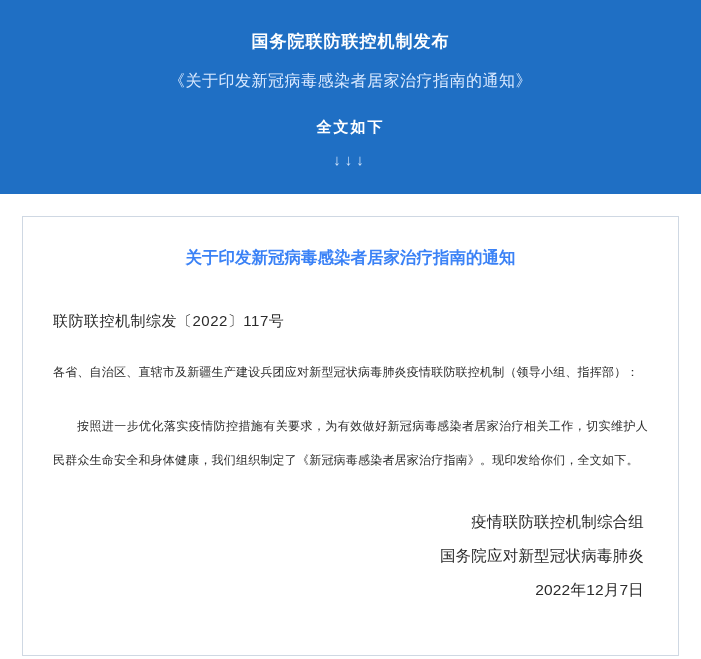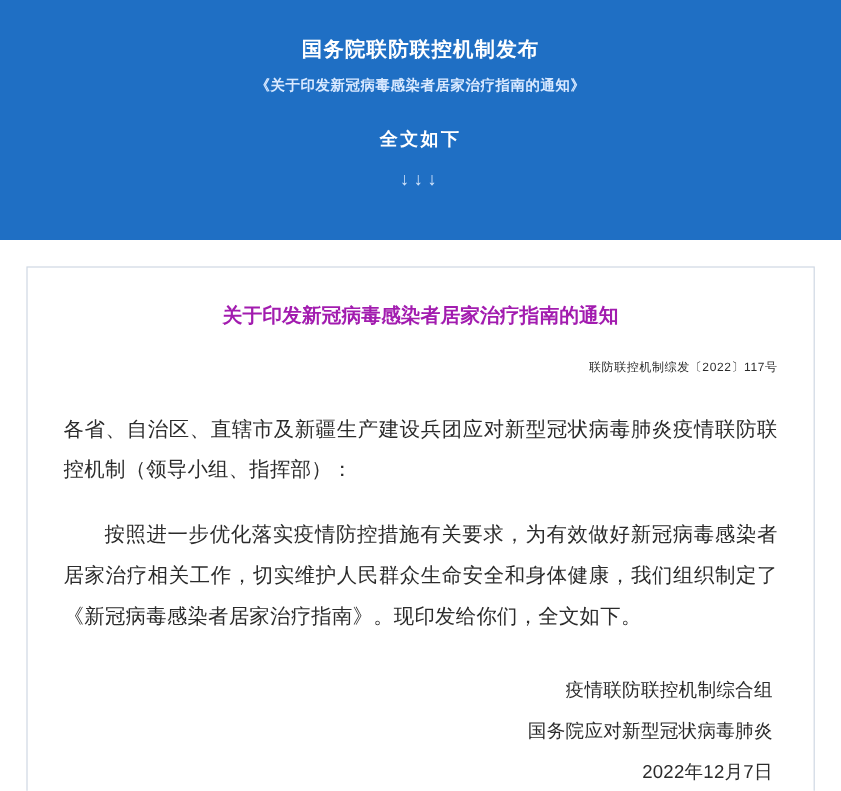--- a/index.html
+++ b/index.html
@@ -25,7 +25,7 @@
   
   .banner {
     background: #1f6fc4;
-    padding: 28px 20px 40px 20px;
+    padding: 28px 20px 24px 20px;
     text-align: center;
     color: #ffffff;
   }

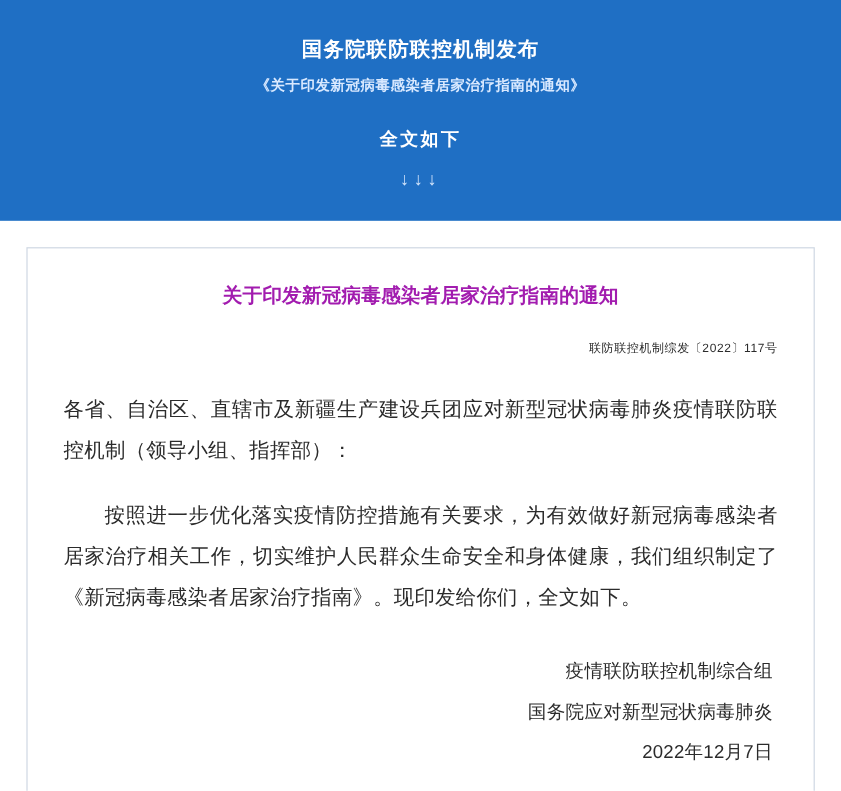--- a/index.html
+++ b/index.html
@@ -37,11 +37,11 @@
     color: #ffffff;
   }
   .banner-subtitle {
-    font-size: 12px;
-    font-weight: bold;
+    font-size: 16px;
+    font-weight: normal;
     letter-spacing: 0.5px;
     line-height: 30px;
-    margin-top: 0;
+    margin-top: 10px;
     color: #d9e9ff;
   }
   .banner-note {

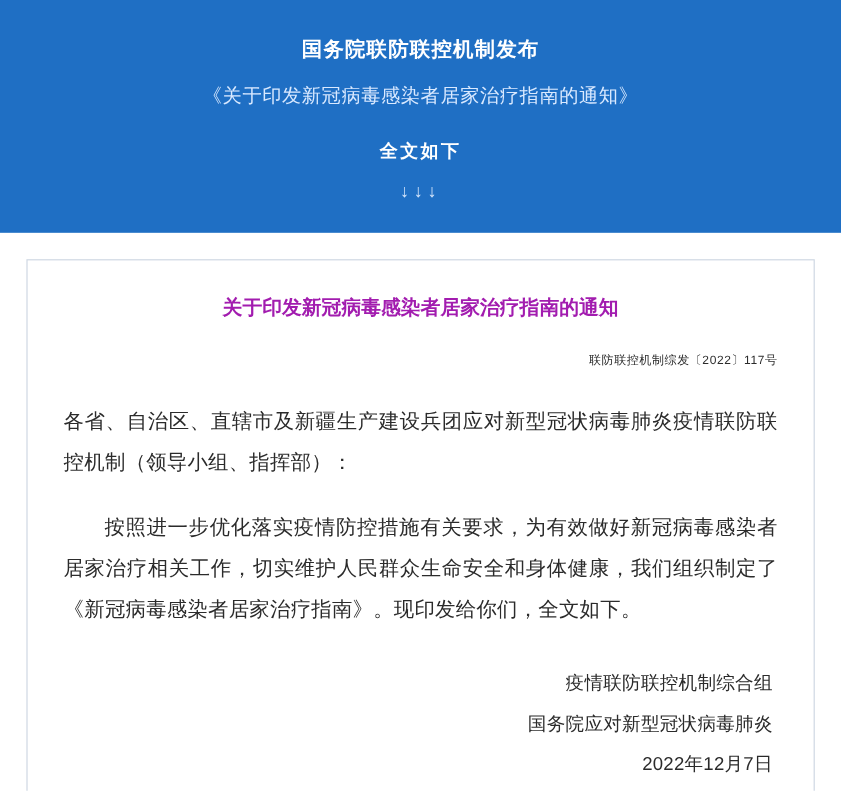--- a/index.html
+++ b/index.html
@@ -76,7 +76,7 @@
     text-align: center;
     font-size: 16.5px;
     font-weight: bold;
-    color: #a21caf;
+    color: #3b82f6;
     line-height: 28px;
   }
   .doc-docnum {

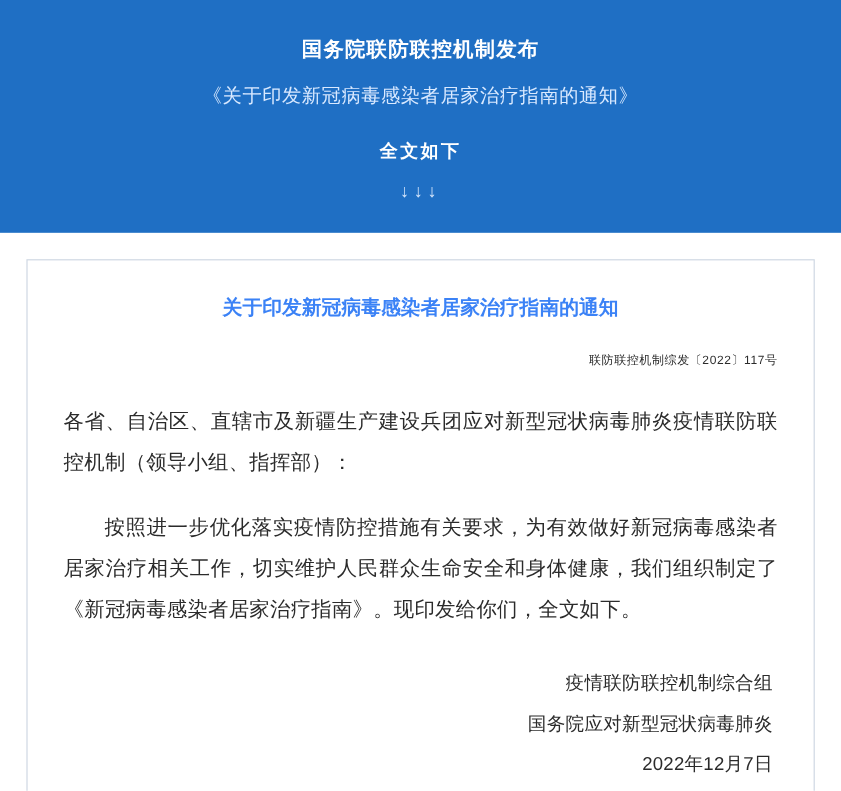--- a/index.html
+++ b/index.html
@@ -80,11 +80,11 @@
     line-height: 28px;
   }
   .doc-docnum {
-    text-align: right;
-    font-size: 10px;
+    text-align: left;
+    font-size: 15px;
     color: #2b2b2b;
     line-height: 28px;
-    margin-top: 16px;
+    margin-top: 36px;
     letter-spacing: 0.5px;
   }
   .doc-para {

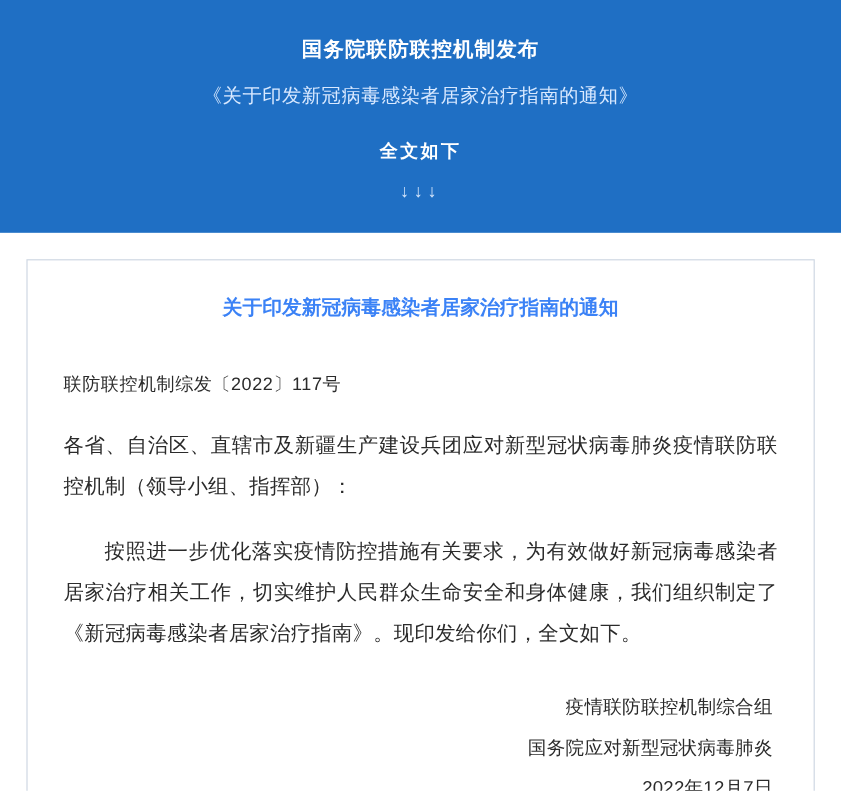--- a/index.html
+++ b/index.html
@@ -88,7 +88,7 @@
     letter-spacing: 0.5px;
   }
   .doc-para {
-    font-size: 17px;
+    font-size: 12px;
     color: #2b2b2b;
     line-height: 34px;
     margin-top: 20px;

